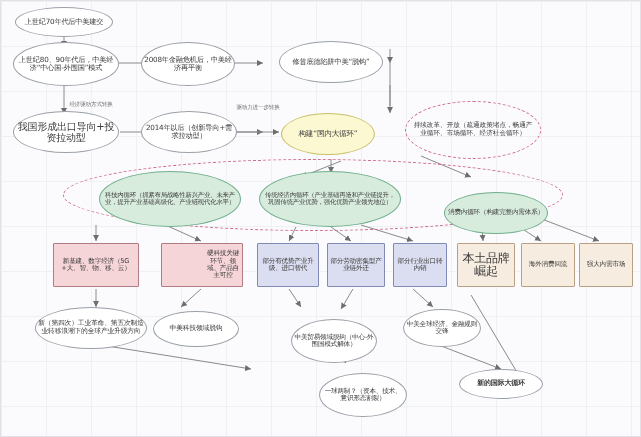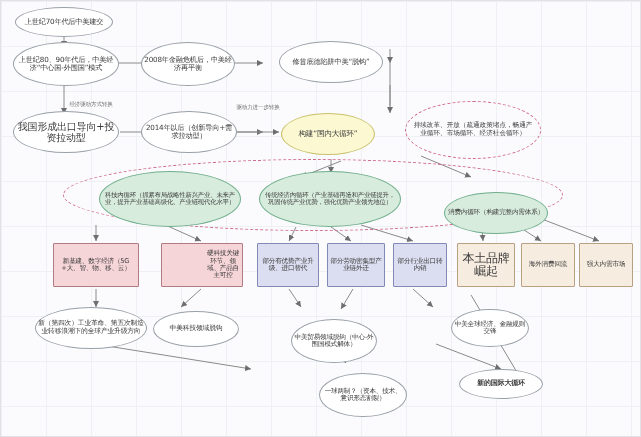--- a/index.html
+++ b/index.html
@@ -222,7 +222,7 @@
     <span>中美贸易领域脱钩（中心-外围国模式解体）</span>
   </div>
 
-  <div class="node ell" style="left:402px;top:308px;width:78px;height:38px;font-size:6.6px;margin-left:48px;">
+  <div class="node ell" style="left:402px;top:308px;width:78px;height:38px;font-size:6.6px;">
     <span>中美全球经济、金融规则交锋</span>
   </div>
 

